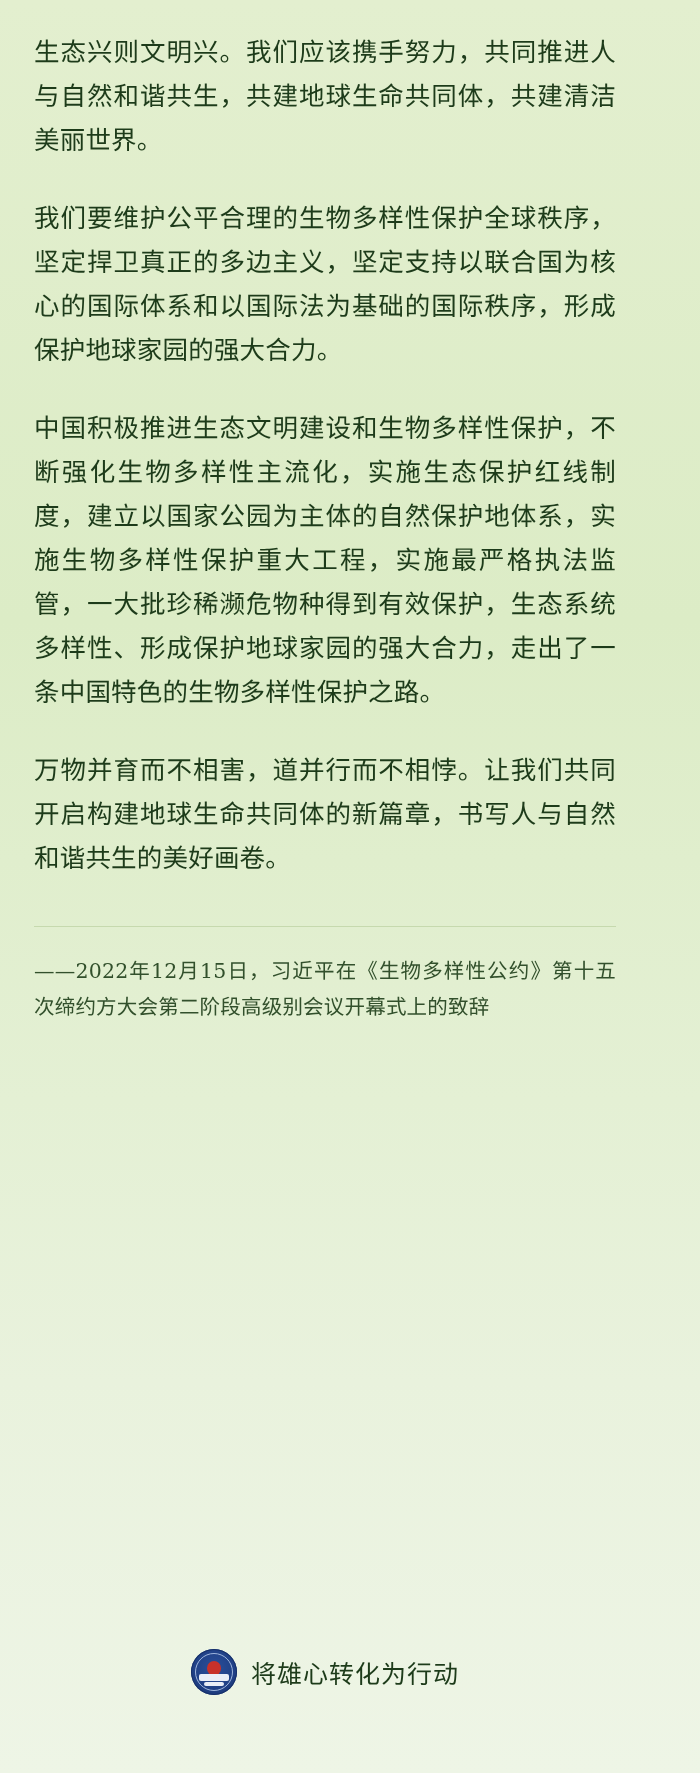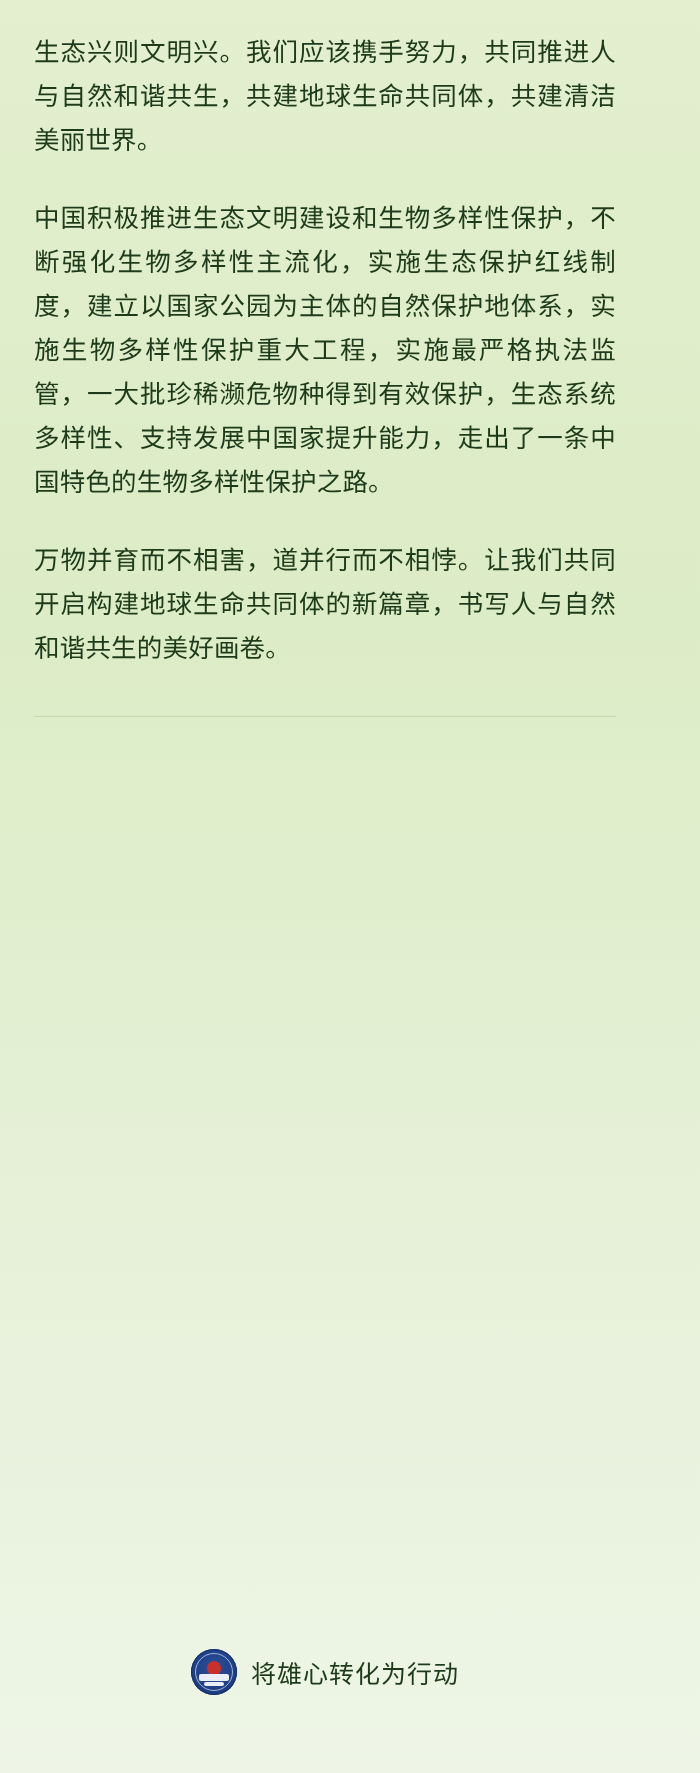--- a/index.html
+++ b/index.html
@@ -130,6 +130,7 @@
 
   <div class="article">
     <p class="para">生态兴则文明兴。我们应该携手努力，共同推进人与自然和谐共生，共建地球生命共同体，共建清洁美丽世界。</p>
+    <p class="para">我们要维护公平合理的生物多样性保护全球秩序，坚定捍卫真正的多边主义，坚定支持以联合国为核心的国际体系和以国际法为基础的国际秩序，形成保护地球家园的强大合力。</p>
     <p class="para">中国积极推进生态文明建设和生物多样性保护，不断强化生物多样性主流化，实施生态保护红线制度，建立以国家公园为主体的自然保护地体系，实施生物多样性保护重大工程，实施最严格执法监管，一大批珍稀濒危物种得到有效保护，生态系统多样性、支持发展中国家提升能力，走出了一条中国特色的生物多样性保护之路。</p>
     <p class="para">万物并育而不相害，道并行而不相悖。让我们共同开启构建地球生命共同体的新篇章，书写人与自然和谐共生的美好画卷。</p>
   </div>

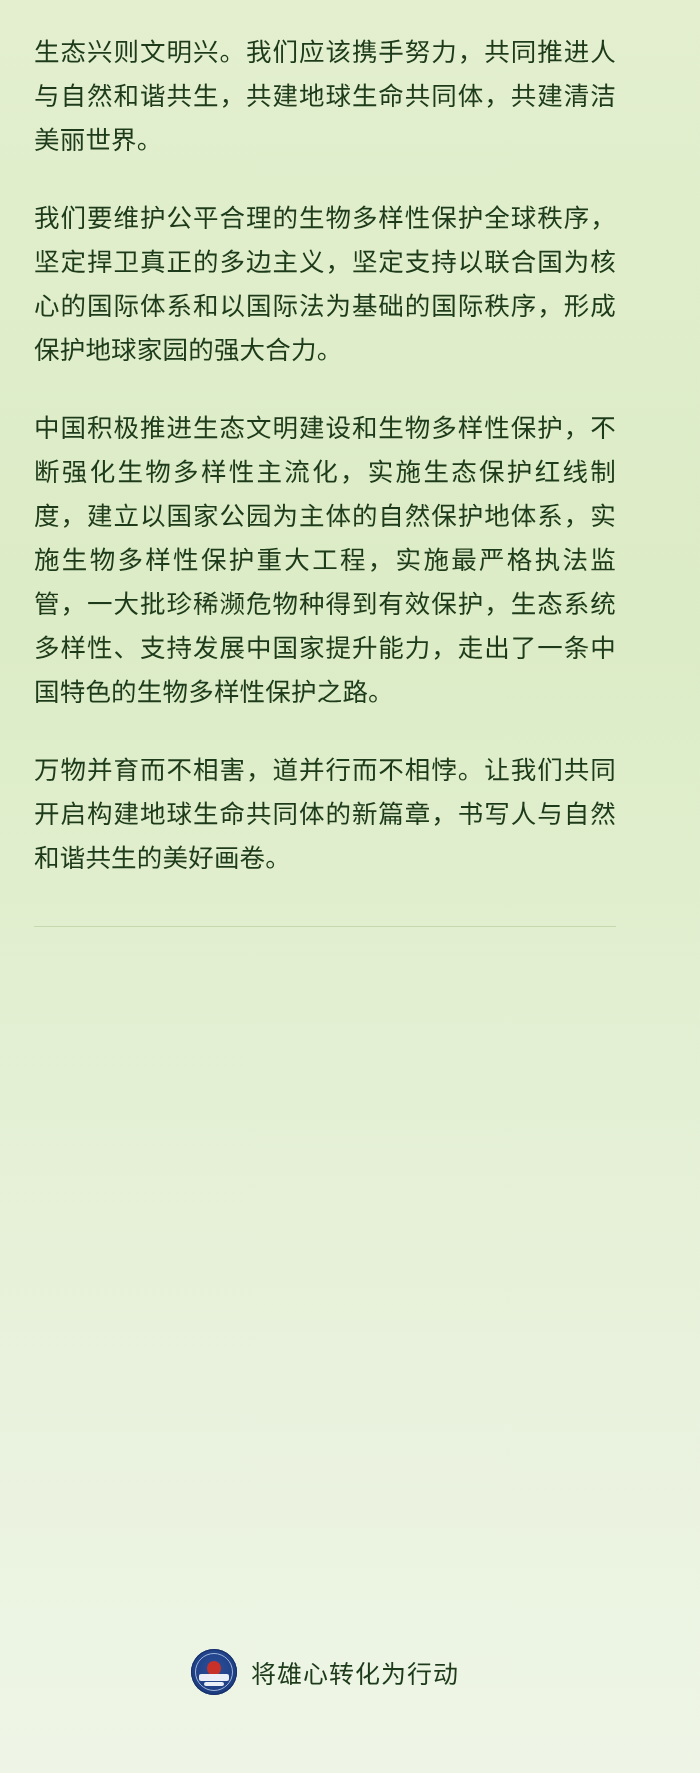--- a/index.html
+++ b/index.html
@@ -131,7 +131,7 @@
   <div class="article">
     <p class="para">生态兴则文明兴。我们应该携手努力，共同推进人与自然和谐共生，共建地球生命共同体，共建清洁美丽世界。</p>
     <p class="para">我们要维护公平合理的生物多样性保护全球秩序，坚定捍卫真正的多边主义，坚定支持以联合国为核心的国际体系和以国际法为基础的国际秩序，形成保护地球家园的强大合力。</p>
-    <p class="para">中国积极推进生态文明建设和生物多样性保护，不断强化生物多样性主流化，实施生态保护红线制度，建立以国家公园为主体的自然保护地体系，实施生物多样性保护重大工程，实施最严格执法监管，一大批珍稀濒危物种得到有效保护，生态系统多样性、支持发展中国家提升能力，走出了一条中国特色的生物多样性保护之路。</p>
+    <p class="para">中国积极推进生态文明建设和生物多样性保护，不断强化生物多样性主流化，实施生态保护红线制度，建立以国家公园为主体的自然保护地体系，实施生物多样性保护重大工程，实施最严格执法监管，一大批珍稀濒危物种得到有效保护，生态系统多样性、形成保护地球家园的强大合力，走出了一条中国特色的生物多样性保护之路。</p>
     <p class="para">万物并育而不相害，道并行而不相悖。让我们共同开启构建地球生命共同体的新篇章，书写人与自然和谐共生的美好画卷。</p>
   </div>
 

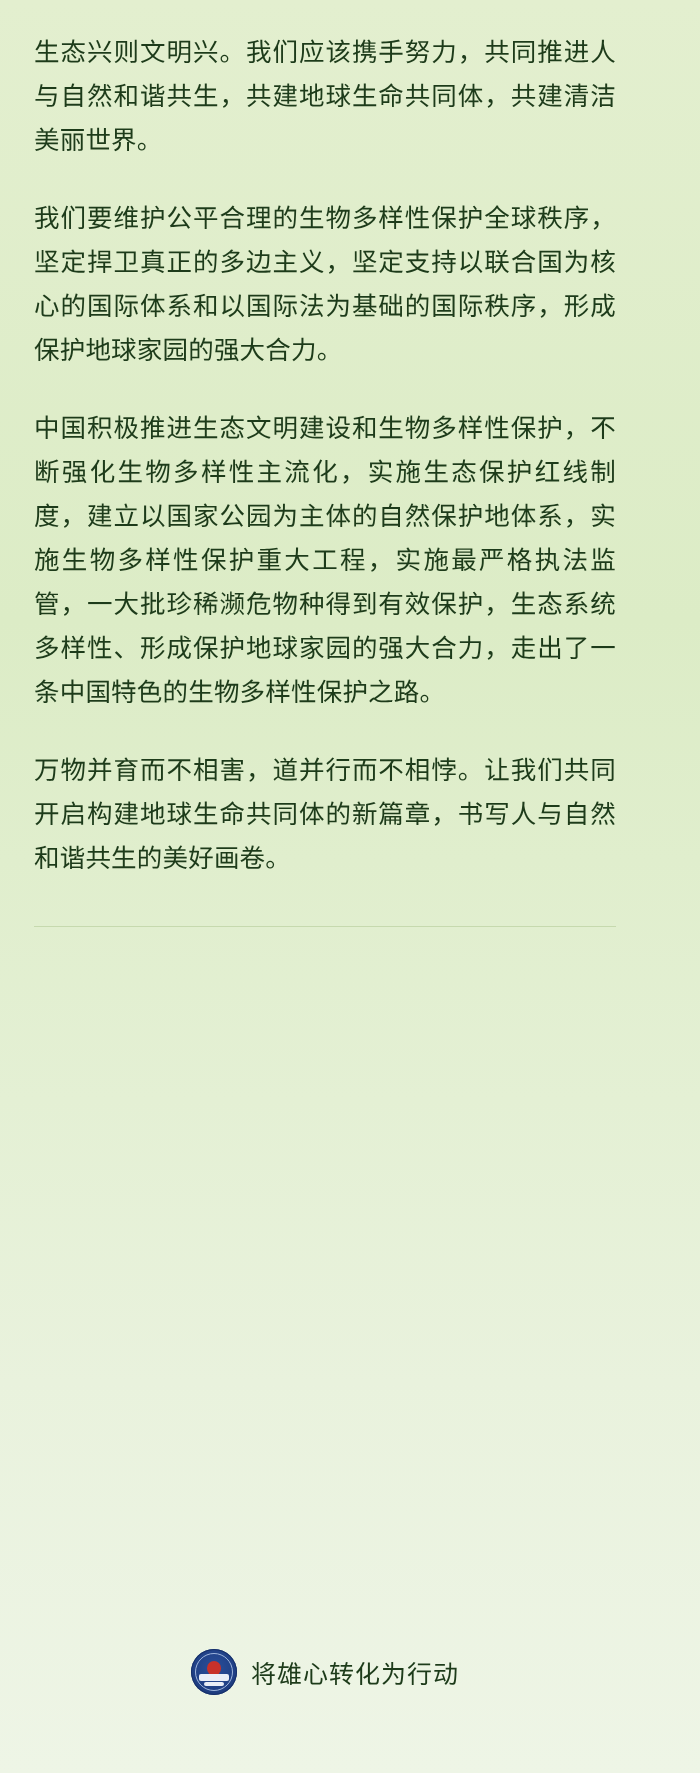--- a/index.html
+++ b/index.html
@@ -137,6 +137,7 @@
 
   <div class="source-wrap">
     <div class="divider"></div>
+    <div class="source">——2022年12月15日，习近平在《生物多样性公约》第十五次缔约方大会第二阶段高级别会议开幕式上的致辞</div>
   </div>
 
   <div class="footer">

